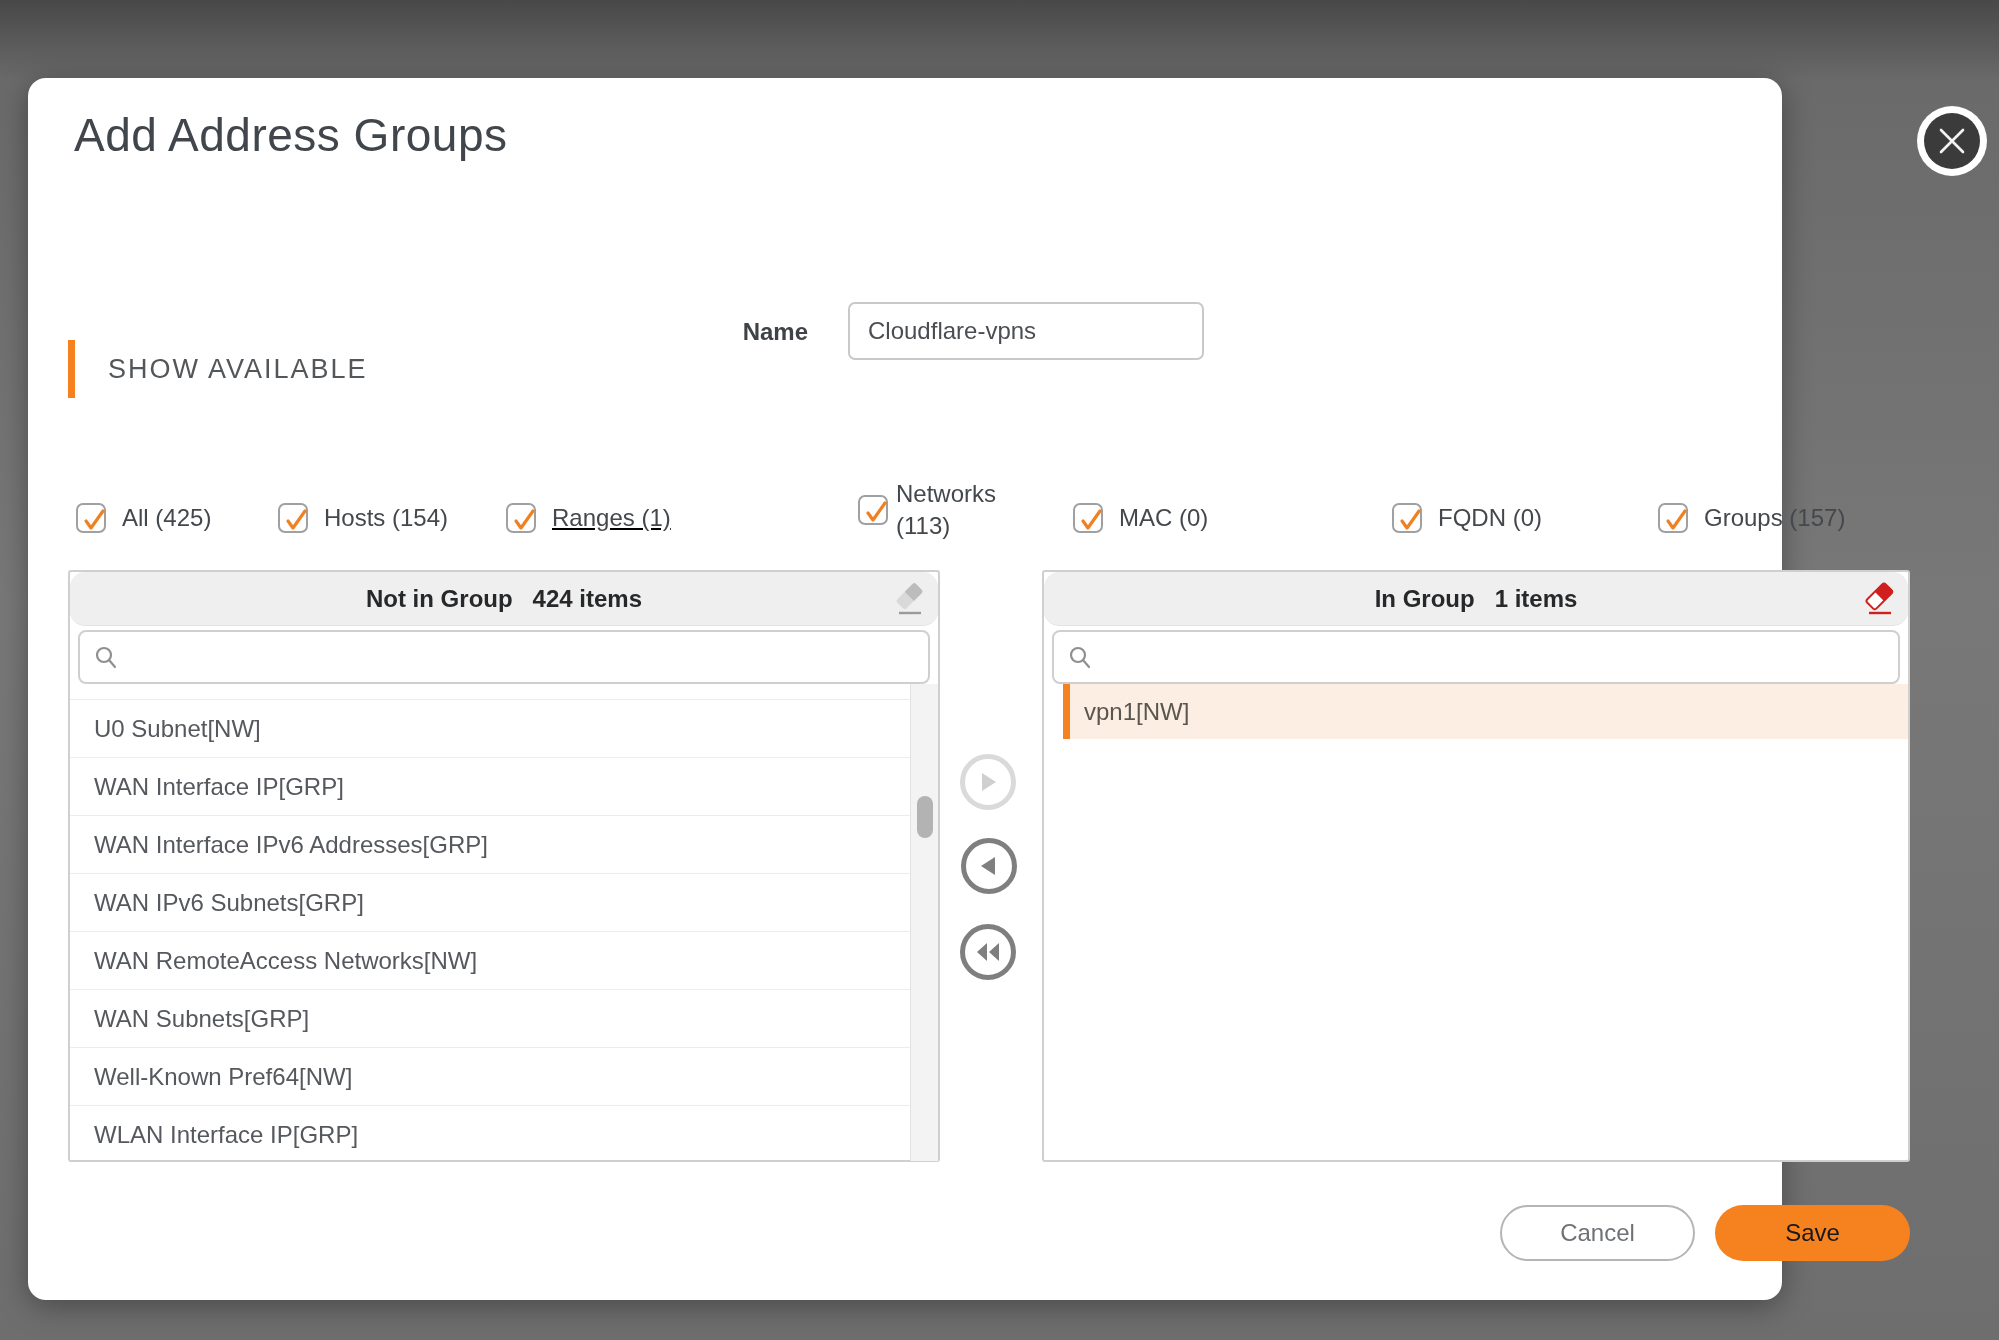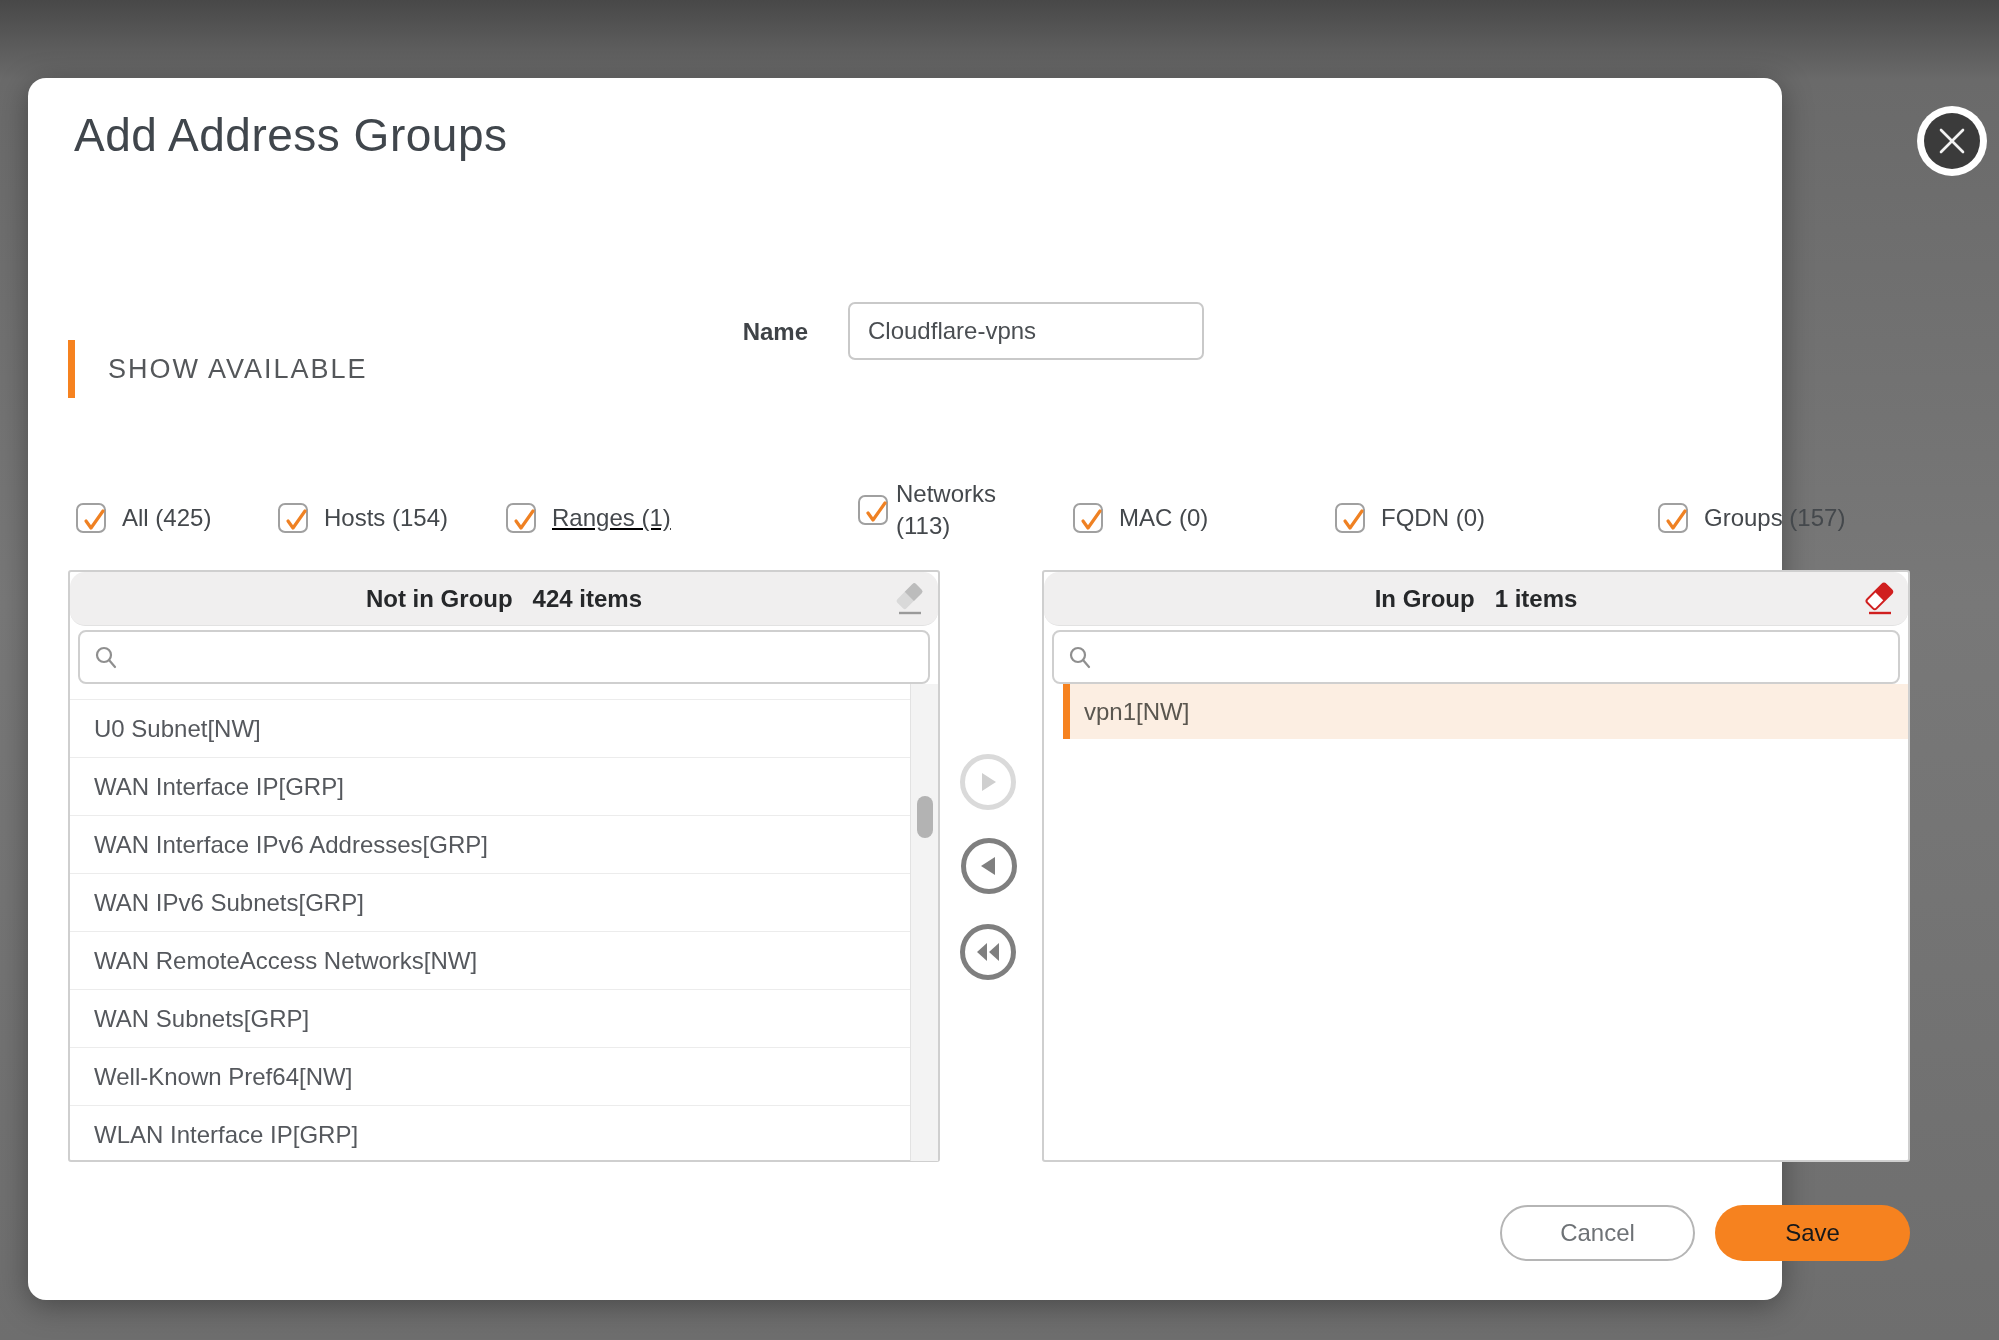--- a/index.html
+++ b/index.html
@@ -52,7 +52,7 @@
   .filter-item:nth-of-type(4){ left:830px; top:8px;gap:8px; }
   .filter-item:nth-of-type(4) .filter-label { width:116px; line-height:1.35; }
   .filter-item:nth-of-type(5){ left:1045px; }
-  .filter-item:nth-of-type(6){ left:1307px; }
+  .filter-item:nth-of-type(6){ left:1364px; }
   .filter-item:nth-of-type(7){ left:1630px; }
   .cb {
     width:30px; height:30px; flex:0 0 30px; border:2px solid #a0a0a0; border-radius:7px;

